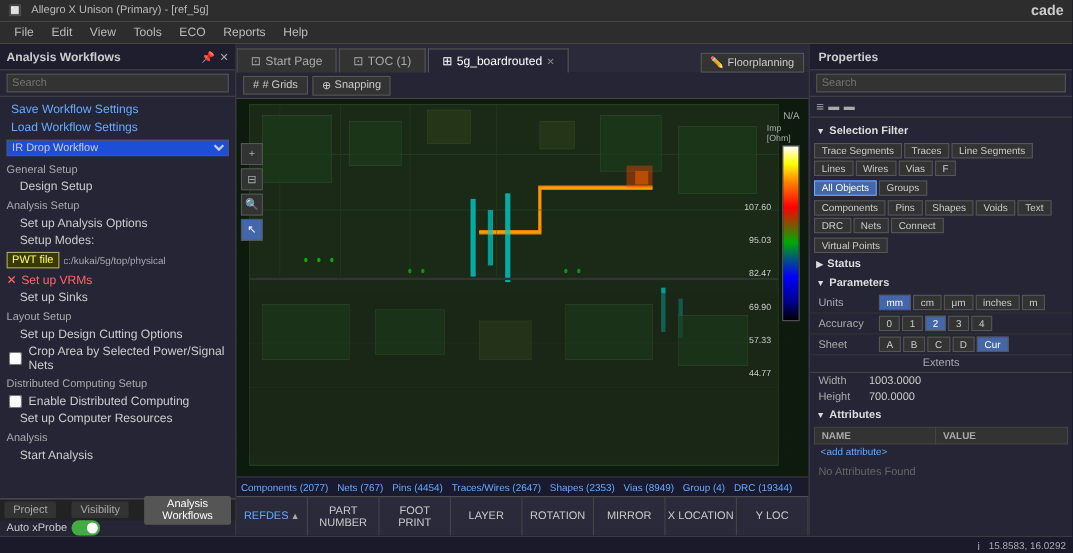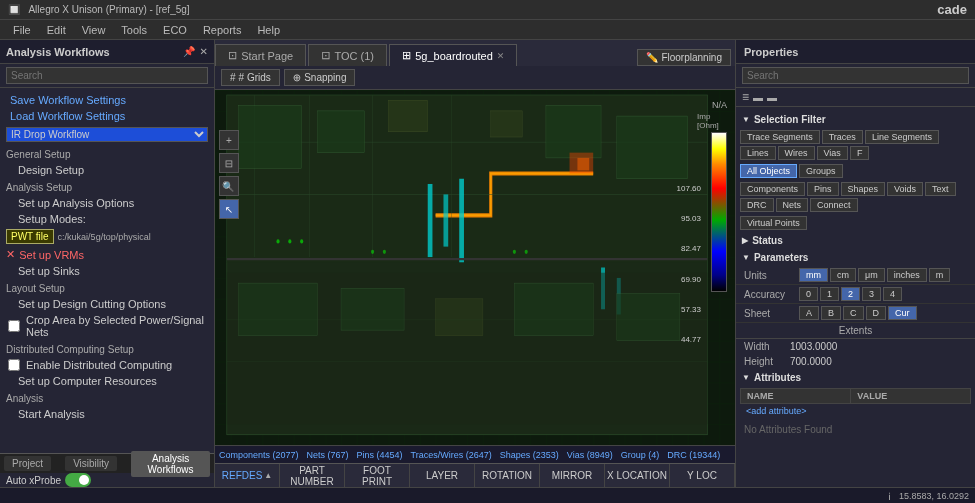--- a/index.html
+++ b/index.html
@@ -205,7 +205,7 @@
     }
     .comp-item { color: #6af; cursor: pointer; white-space: nowrap; }
     .table-header-row {
-      height: 24px;
+      height: 36px;
       background: #2a2a3a;
       display: flex;
       align-items: center;

